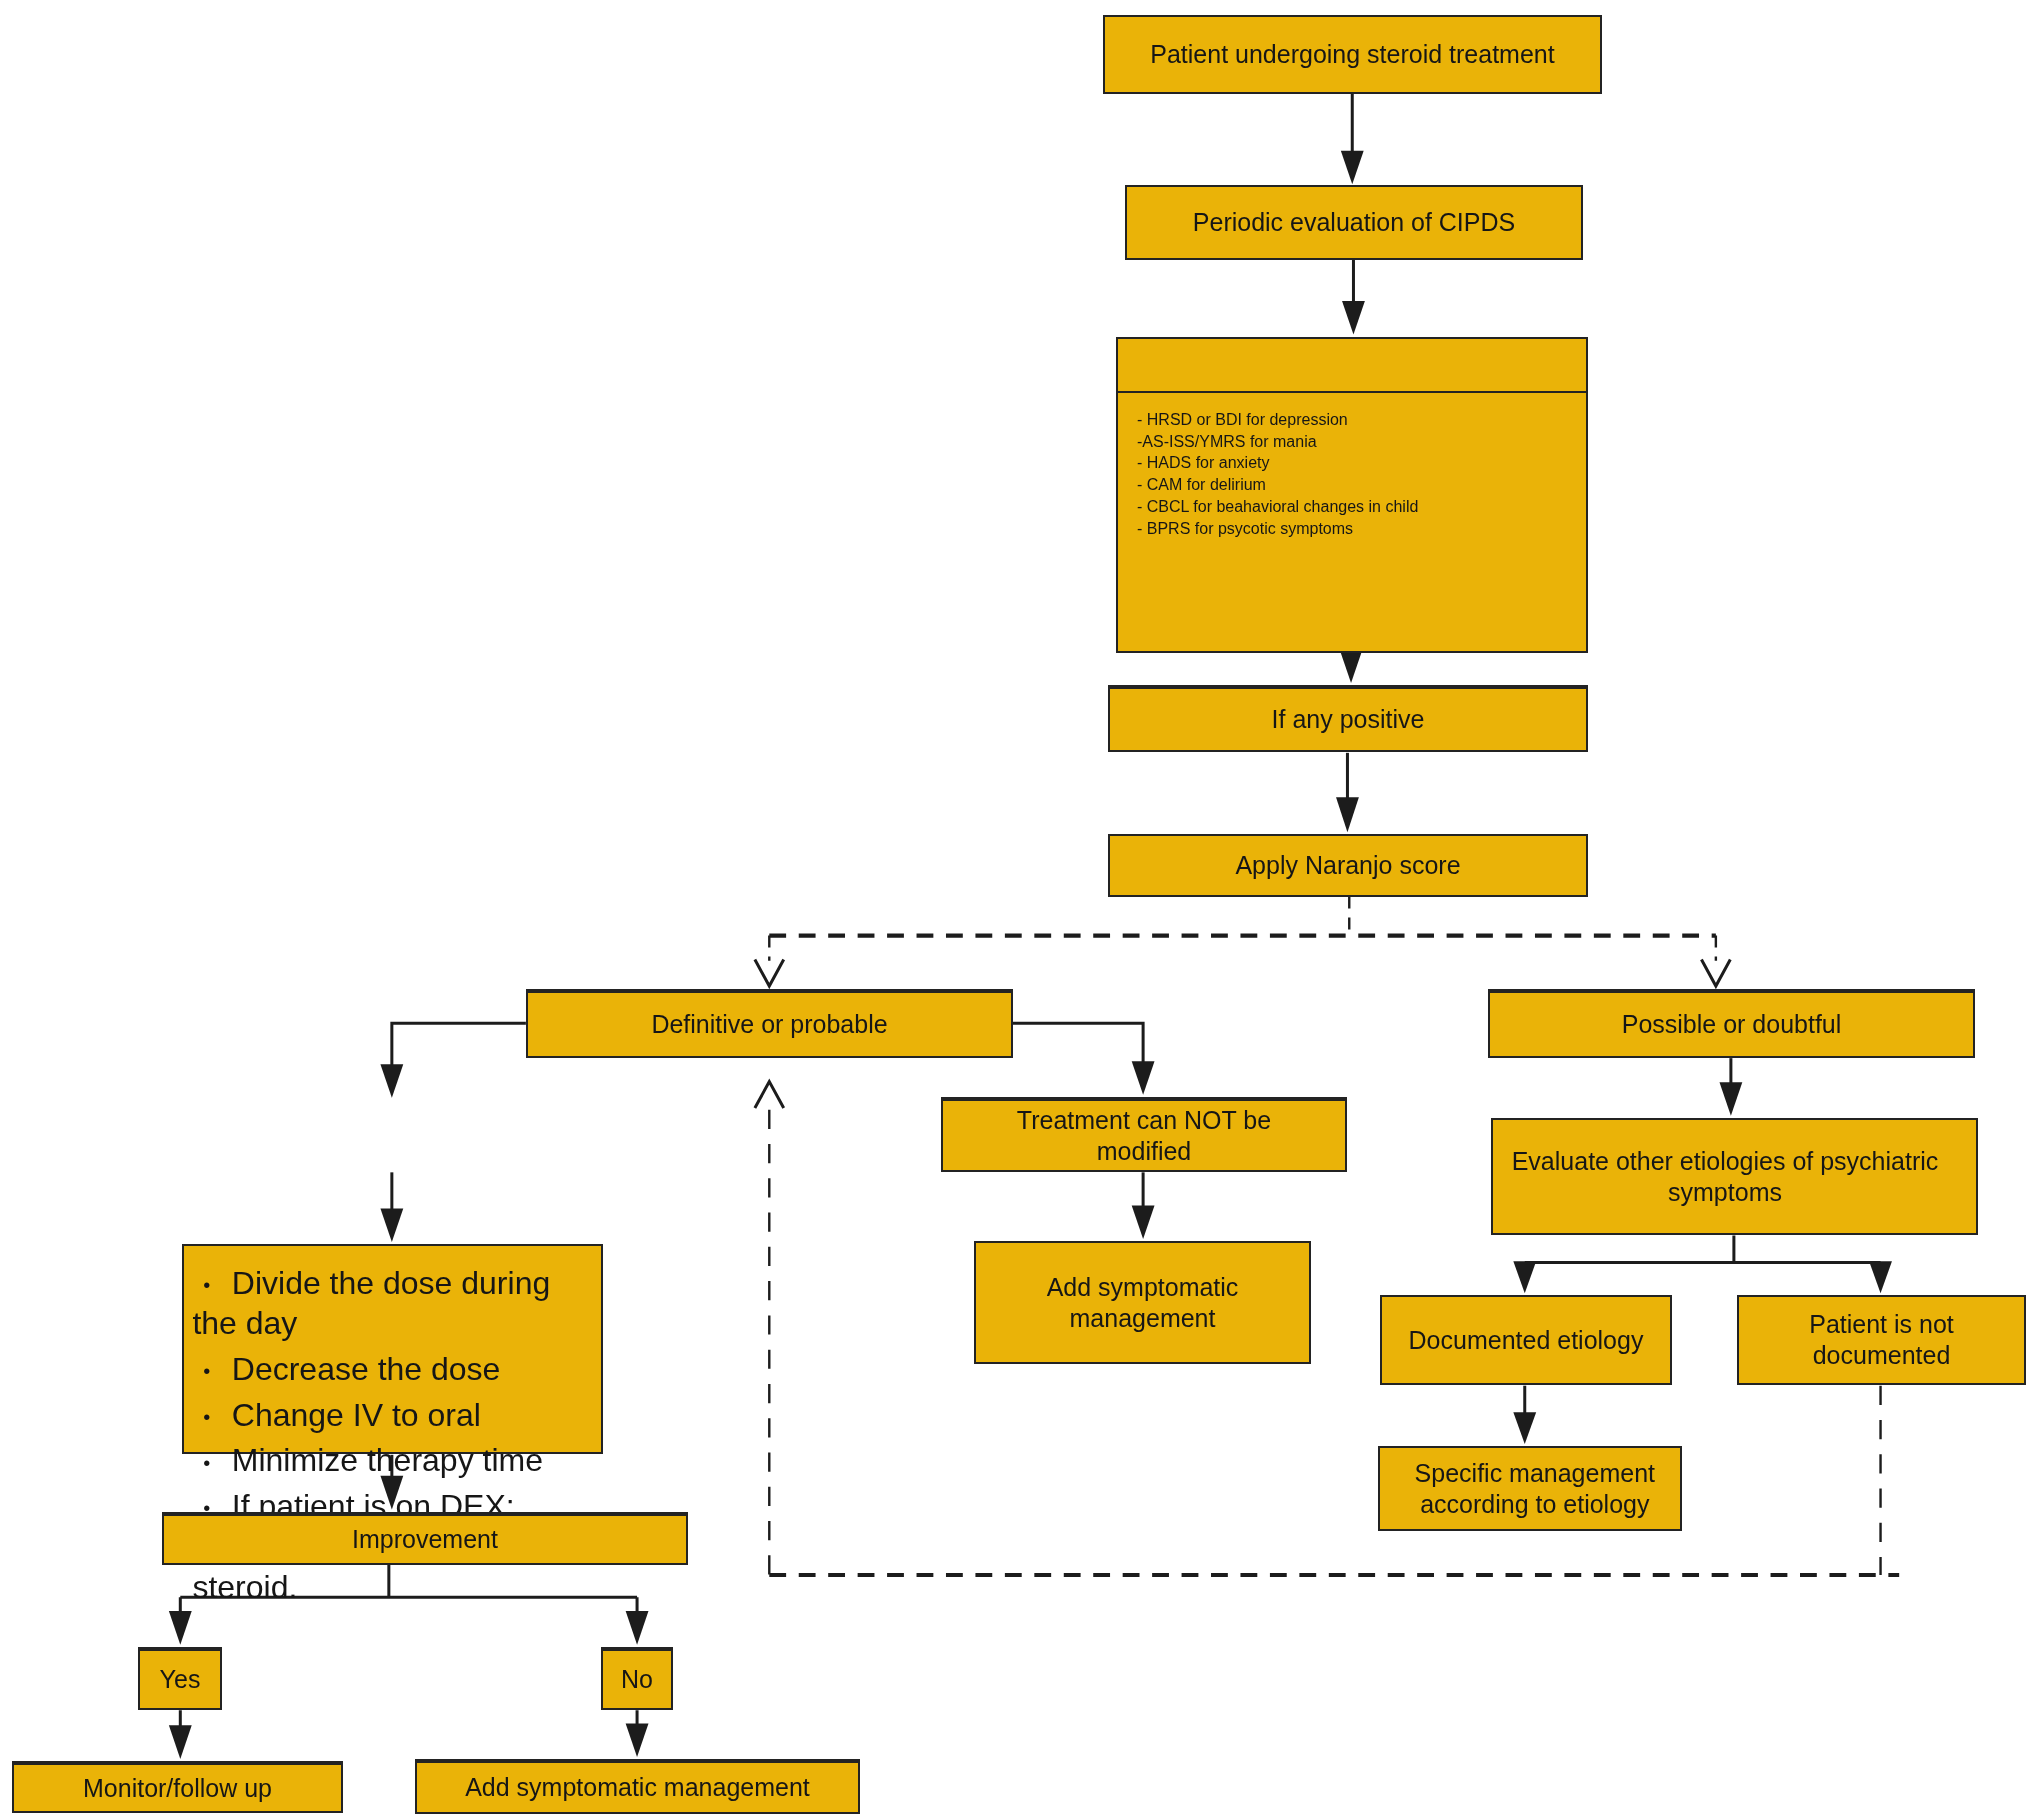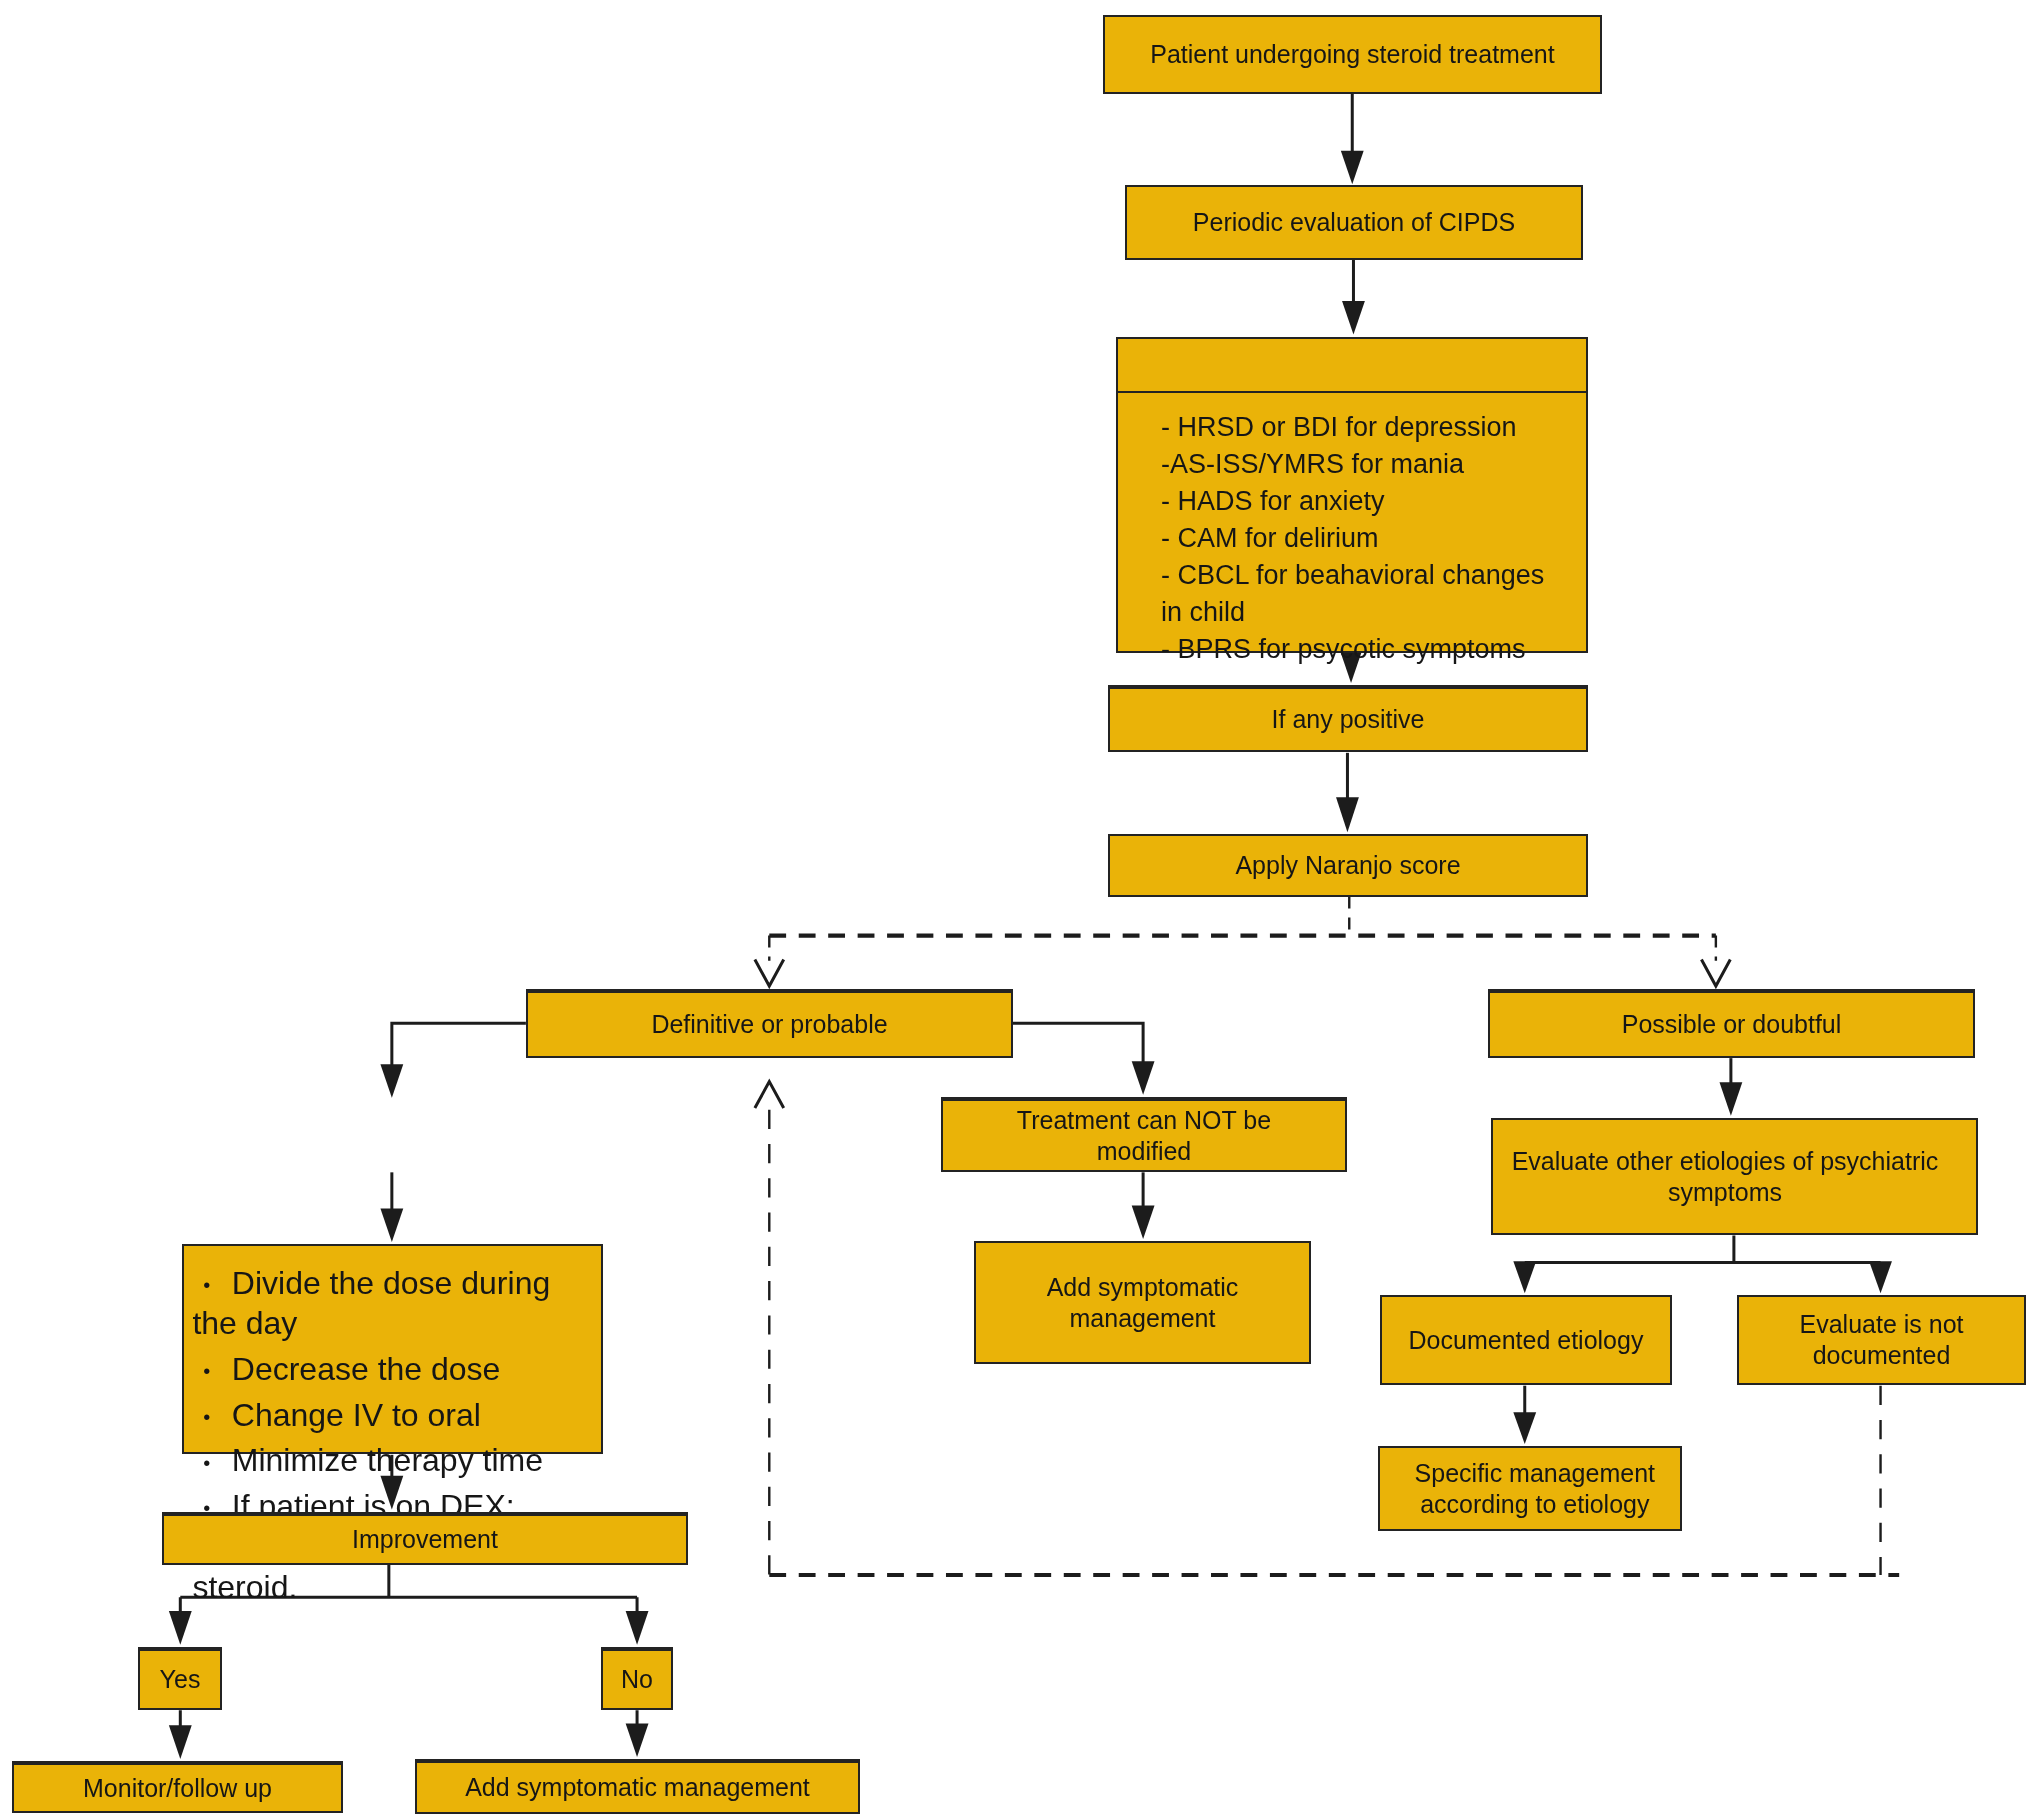--- a/index.html
+++ b/index.html
@@ -21,7 +21,7 @@
   .tt { border-top-width:4.2px; }
   .node.colbox { flex-direction:column; align-items:stretch; justify-content:flex-start; text-align:left; }
   .scales-header { height:52px; border-bottom:2.4px solid #232323; flex:none; }
-  .scales-list { padding:15.6px 24px 0 19px; font-size:27px; line-height:1.37;margin-left:24px; }
+  .scales-list { padding:15.6px 24px 0 19px; font-size:16px; line-height:1.37; }
   .scale-line { white-space:normal; }
   .bullet-list { list-style:none; margin:0; padding:17px 9.6px 0 8.4px; font-size:32px; line-height:1.26; }
   .bullet-list li { margin:0 0 5.4px 0; }

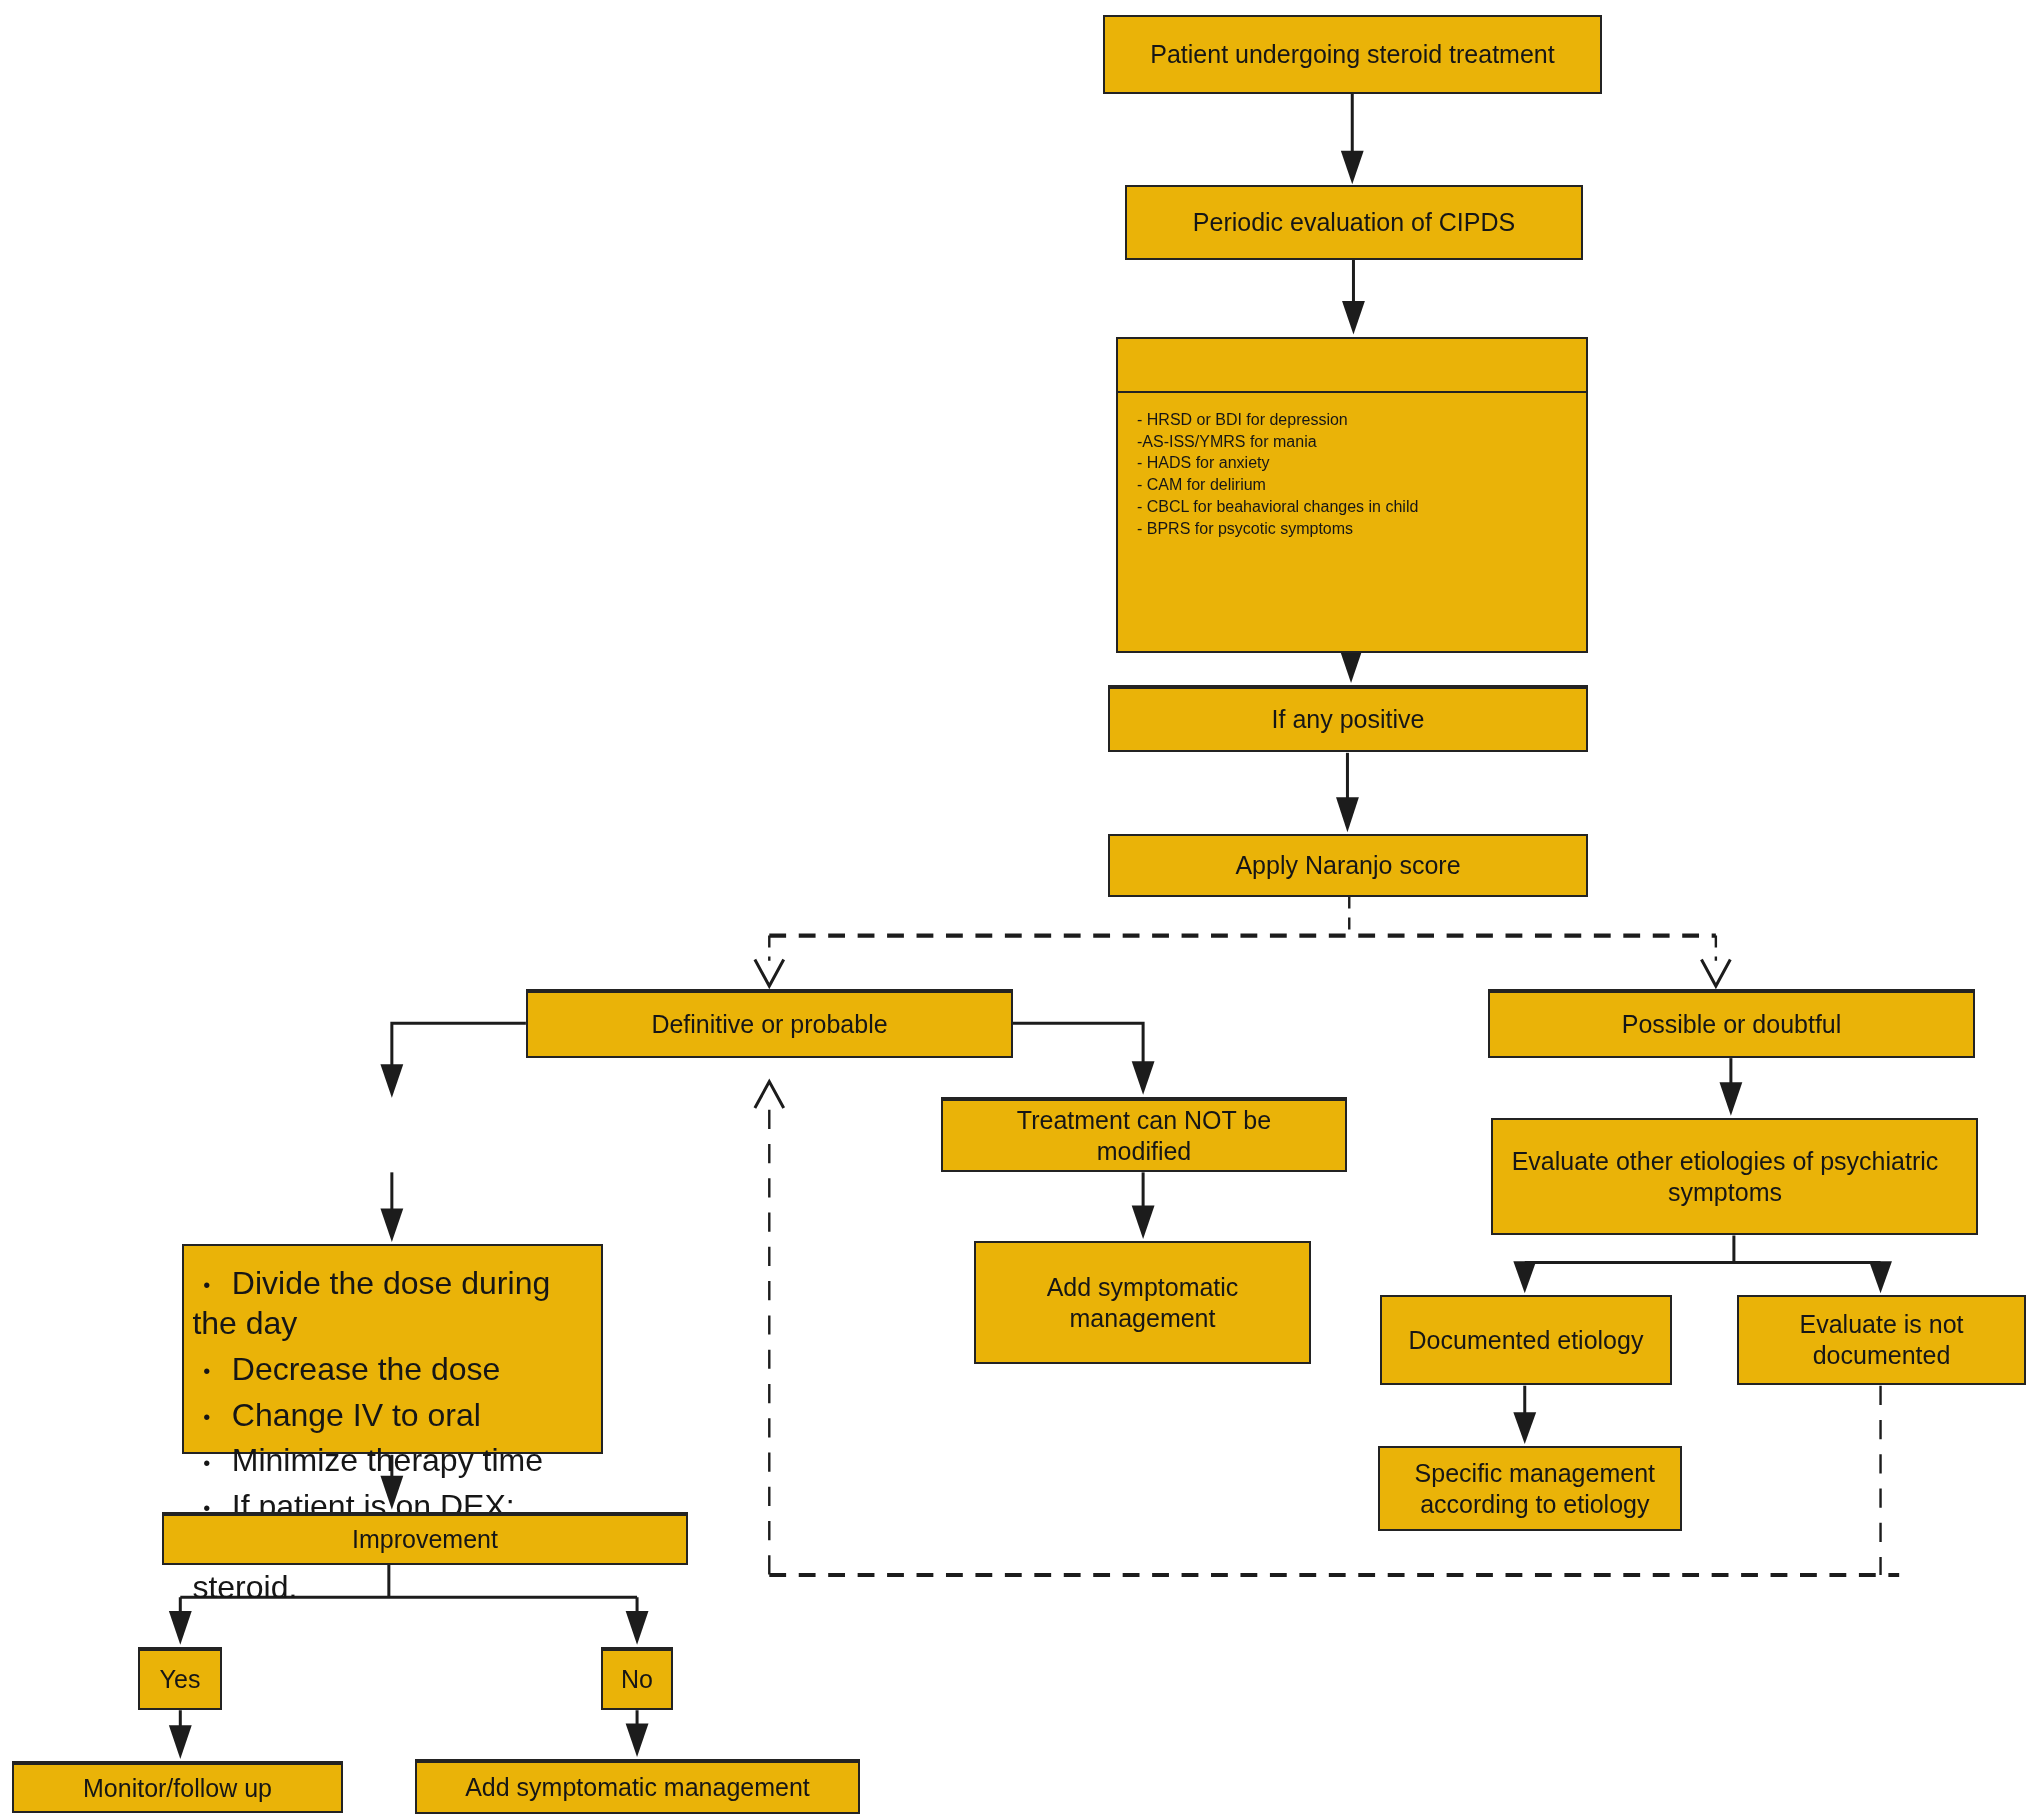--- a/index.html
+++ b/index.html
@@ -141,7 +141,7 @@
 
   <div class="node" style="left:1380px; top:1295px; width:292px; height:90px;">Documented etiology</div>
 
-  <div class="node pad-nd" style="left:1737px; top:1295px; width:289px; height:90px;">Evaluate is not documented</div>
+  <div class="node pad-nd" style="left:1737px; top:1295px; width:289px; height:90px;">Patient is not documented</div>
 
   <div class="node leftalign" style="left:1378px; top:1446px; width:304px; height:85px; padding-left:14.4px; padding-right:4.8px;">Specific management according to etiology</div>
 

